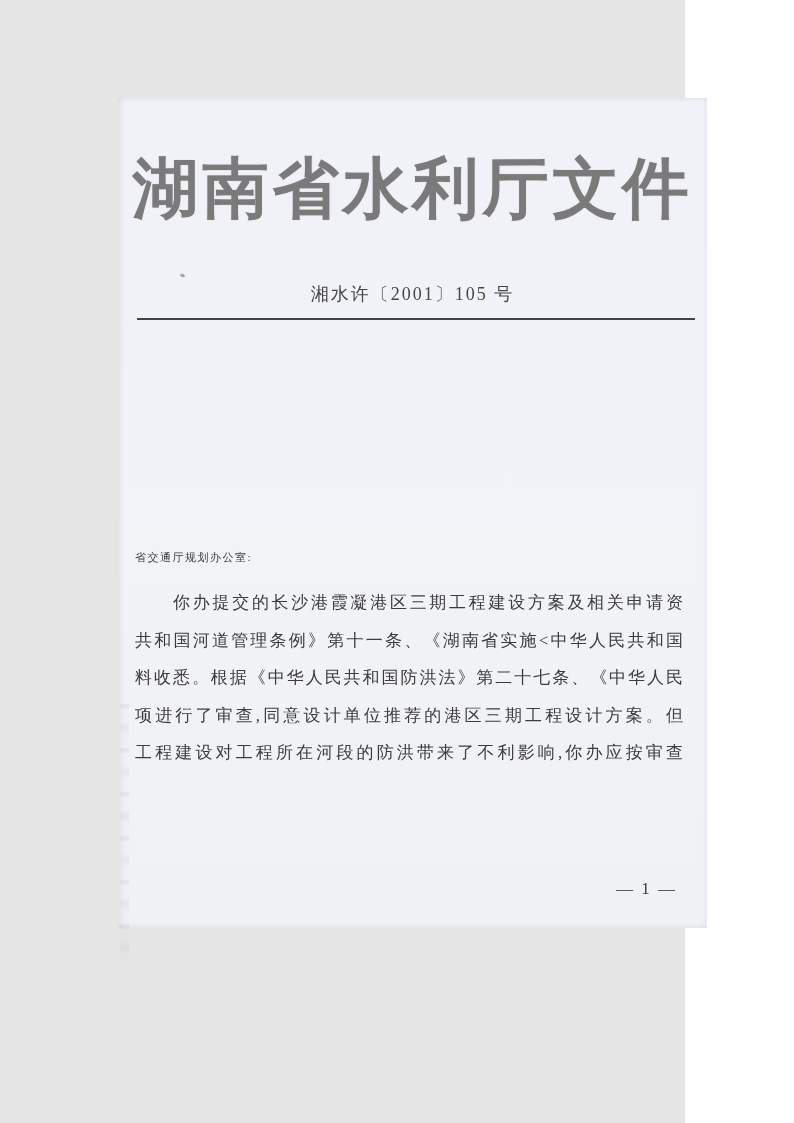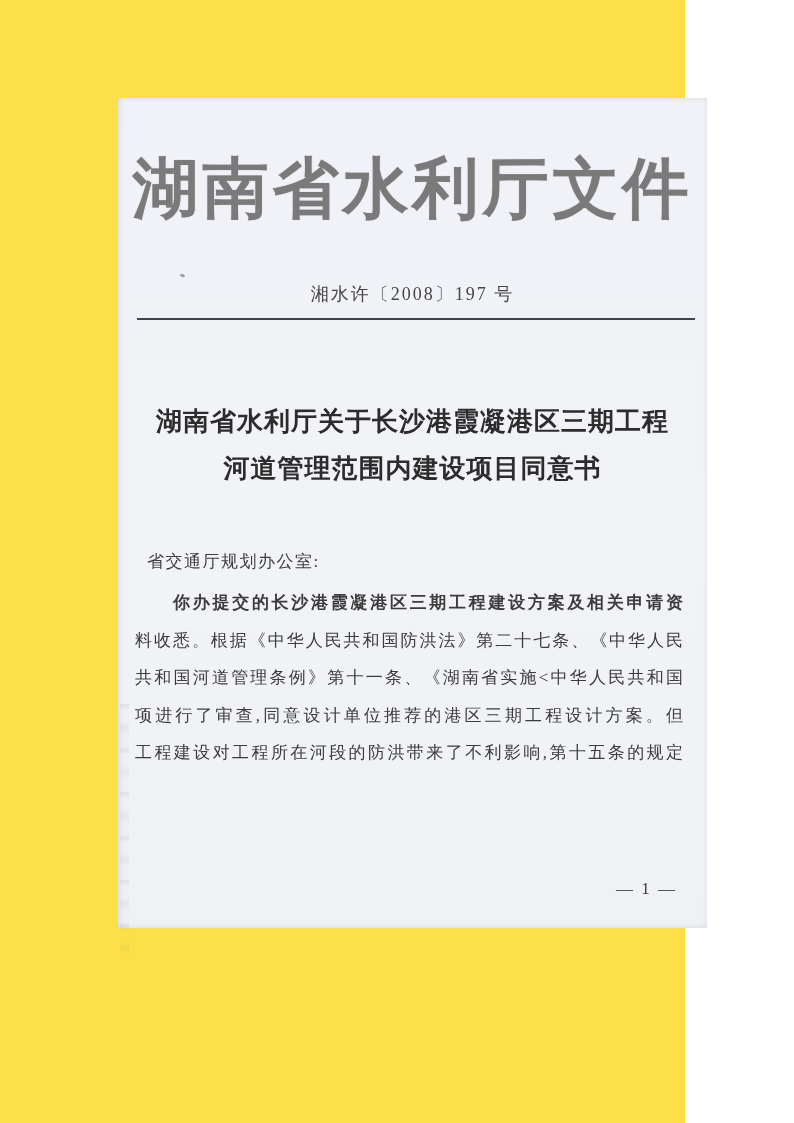--- a/index.html
+++ b/index.html
@@ -12,7 +12,7 @@
   .canvas {
     position: relative;
     width: 685px; height: 1123px;
-    background: #fde047;
+    background: #e5e5e5;
   }
   
   .paper {

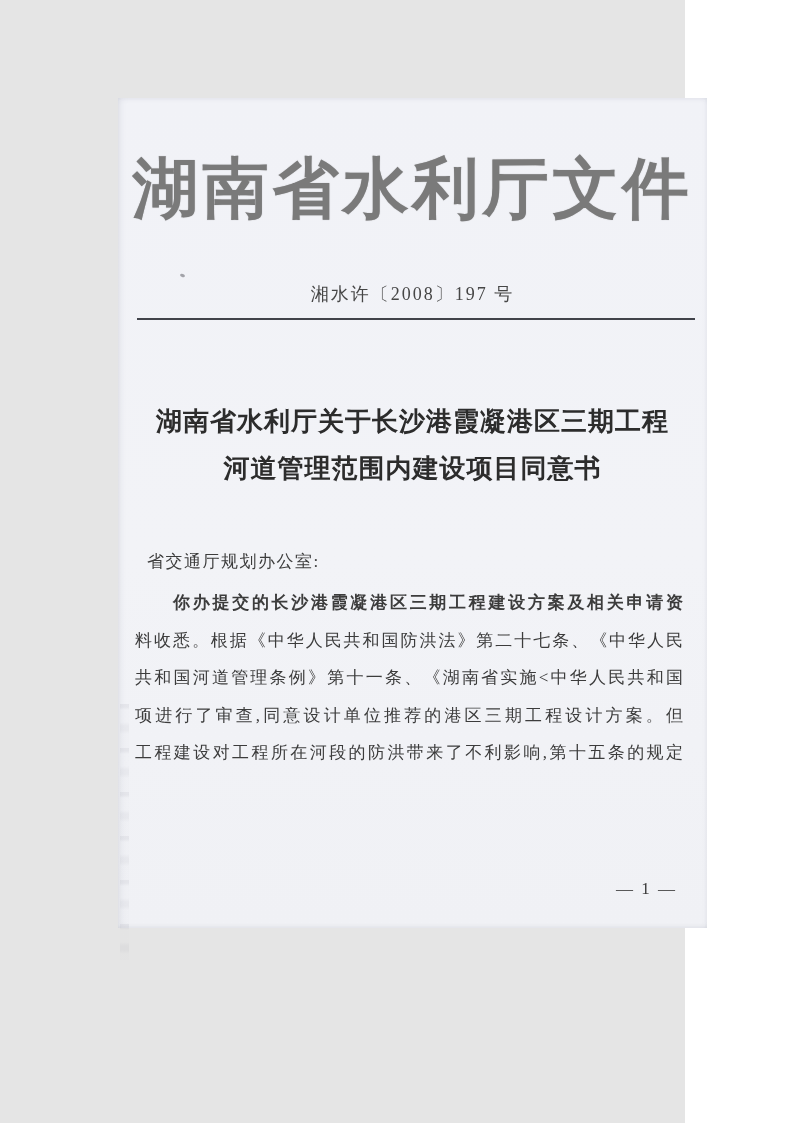--- a/index.html
+++ b/index.html
@@ -128,7 +128,7 @@
 
     <div class="speck"></div>
 
-    <div class="doc-number">湘水许〔2008〕197 号</div>
+    <div class="doc-number">湘水许〔2001〕105 号</div>
 
     <div class="rule"></div>
 

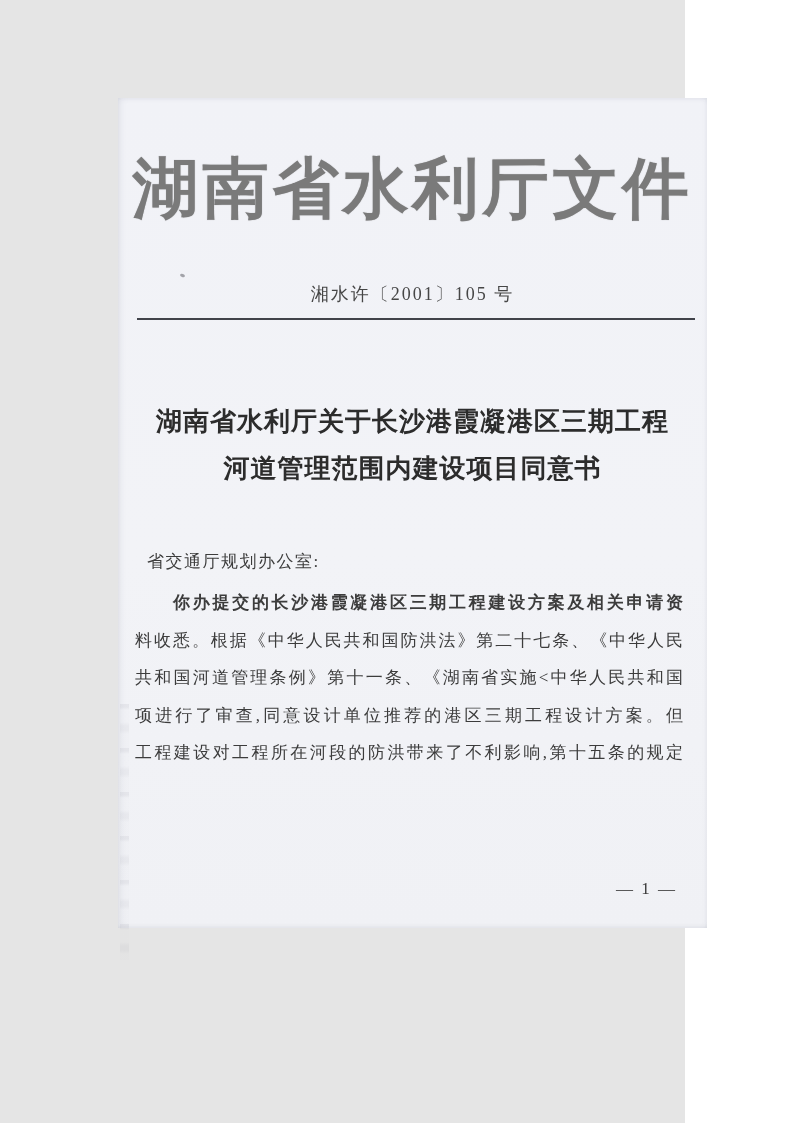--- a/index.html
+++ b/index.html
@@ -132,10 +132,6 @@
 
     <div class="rule"></div>
 
-    <div class="doc-title">
-      <div>湖南省水利厅关于长沙港霞凝港区三期工程</div>
-      <div>河道管理范围内建设项目同意书</div>
-    </div>
 
     <div class="salutation">省交通厅规划办公室:</div>
 

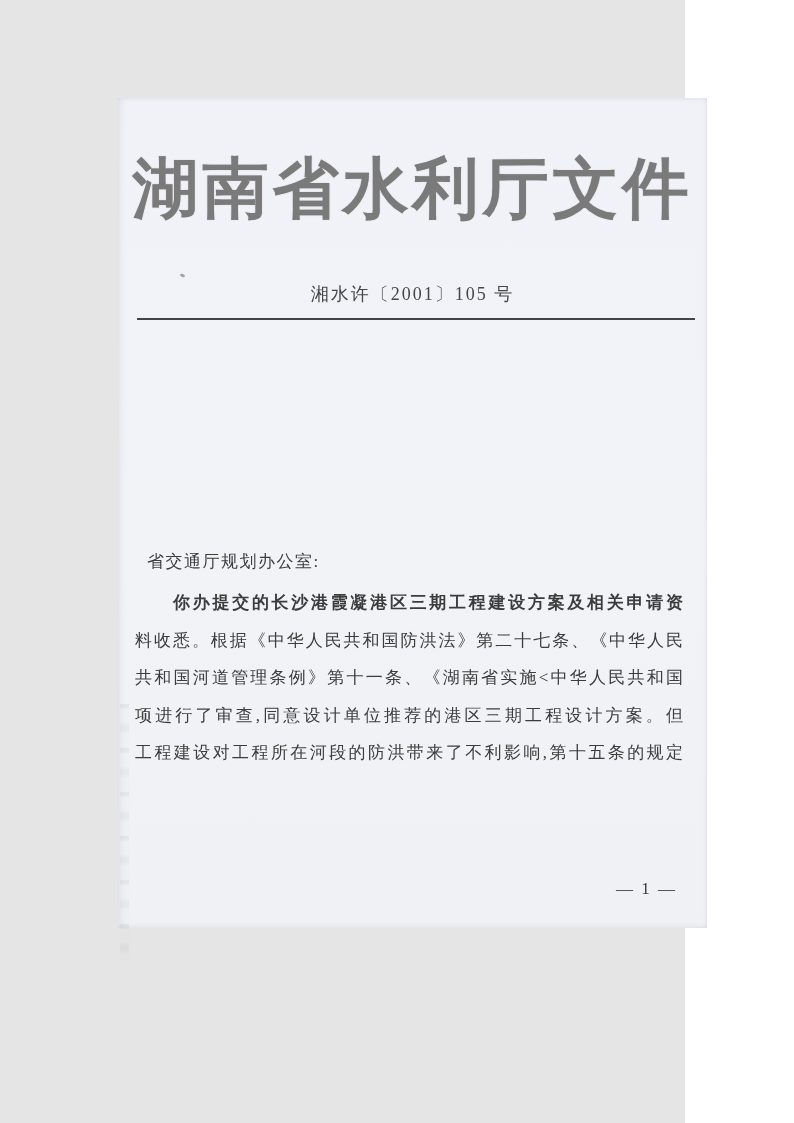--- a/index.html
+++ b/index.html
@@ -67,8 +67,8 @@
   }
   .salutation {
     position: absolute;
-    left: 29px; top: 452px;
-    font-size: 17px;
+    left: 17px; top: 452px;
+    font-size: 11px;
     letter-spacing: 1.5px;
     color: #3c3c3c;
     white-space: nowrap;

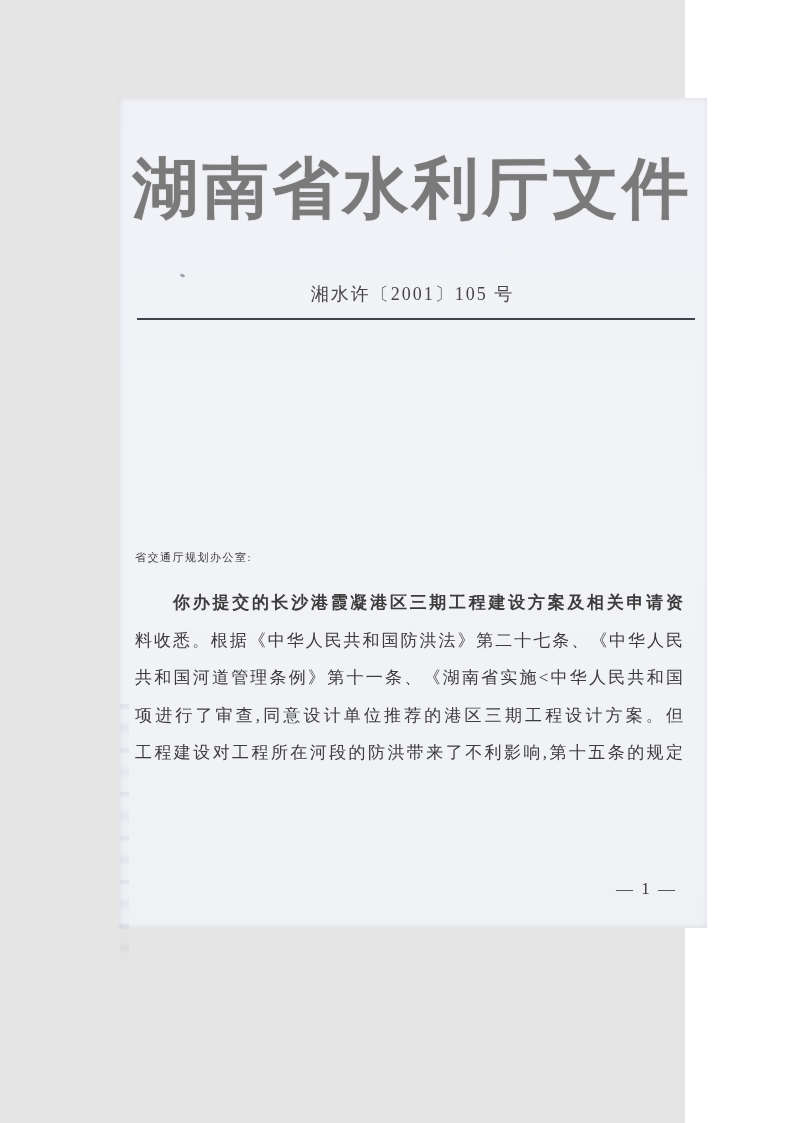--- a/index.html
+++ b/index.html
@@ -86,7 +86,7 @@
     text-align-last: justify;
     white-space: nowrap;
   }
-  .bline.indent { text-indent: 38px; font-weight: bold; }
+  .bline.indent { text-indent: 38px; }
   .page-number {
     position: absolute;
     right: 30px; top: 781px;

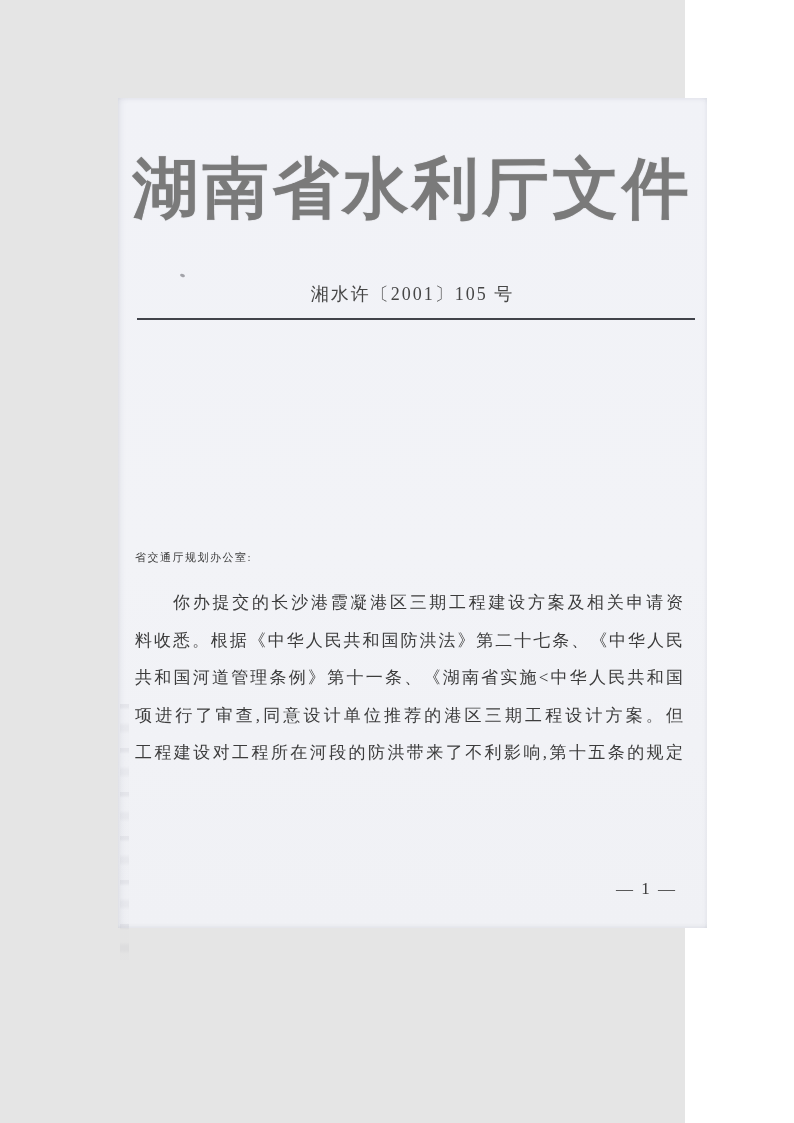--- a/index.html
+++ b/index.html
@@ -137,8 +137,8 @@
 
     <div class="body-block">
       <div class="bline indent">你办提交的长沙港霞凝港区三期工程建设方案及相关申请资</div>
+      <div class="bline">共和国河道管理条例》第十一条、《湖南省实施&lt;中华人民共和国</div>
       <div class="bline">料收悉。根据《中华人民共和国防洪法》第二十七条、《中华人民</div>
-      <div class="bline">共和国河道管理条例》第十一条、《湖南省实施&lt;中华人民共和国</div>
       <div class="bline">项进行了审查,同意设计单位推荐的港区三期工程设计方案。但</div>
       <div class="bline">工程建设对工程所在河段的防洪带来了不利影响,第十五条的规定</div>
     </div>

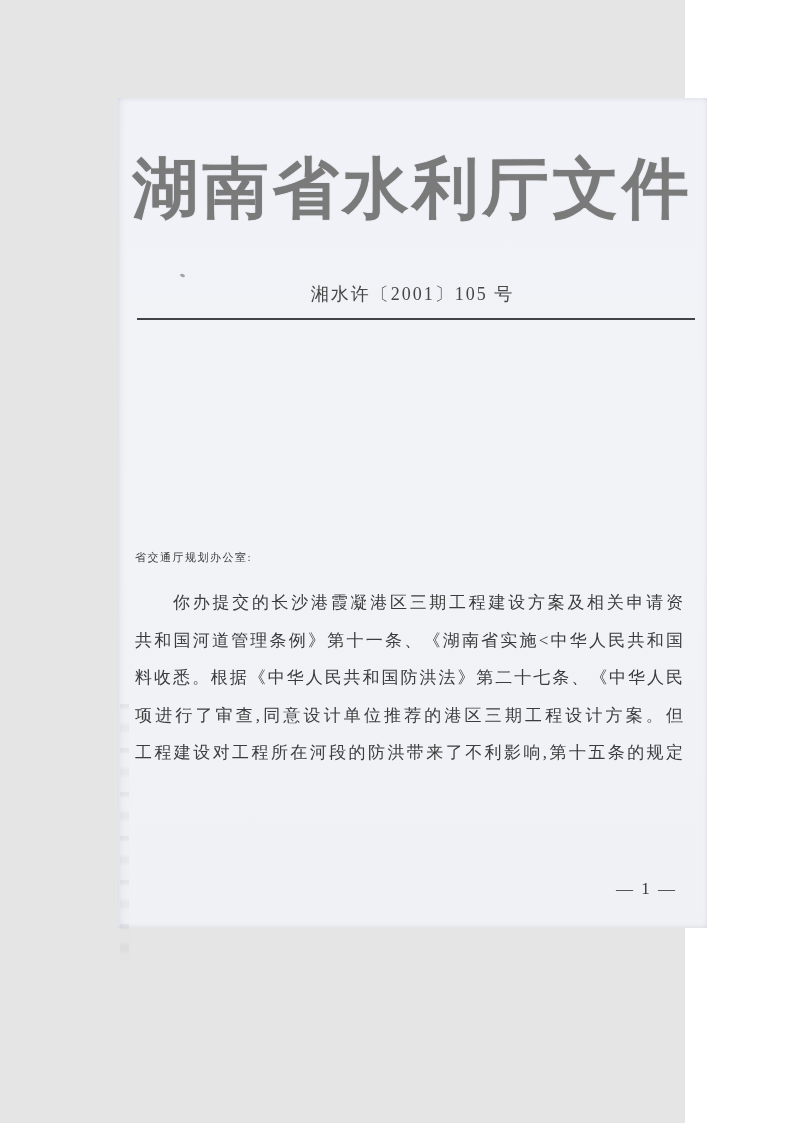--- a/index.html
+++ b/index.html
@@ -140,7 +140,7 @@
       <div class="bline">共和国河道管理条例》第十一条、《湖南省实施&lt;中华人民共和国</div>
       <div class="bline">料收悉。根据《中华人民共和国防洪法》第二十七条、《中华人民</div>
       <div class="bline">项进行了审查,同意设计单位推荐的港区三期工程设计方案。但</div>
-      <div class="bline">工程建设对工程所在河段的防洪带来了不利影响,第十五条的规定</div>
+      <div class="bline">工程建设对工程所在河段的防洪带来了不利影响,你办应按审查</div>
     </div>
 
     <div class="page-number">— 1 —</div>

